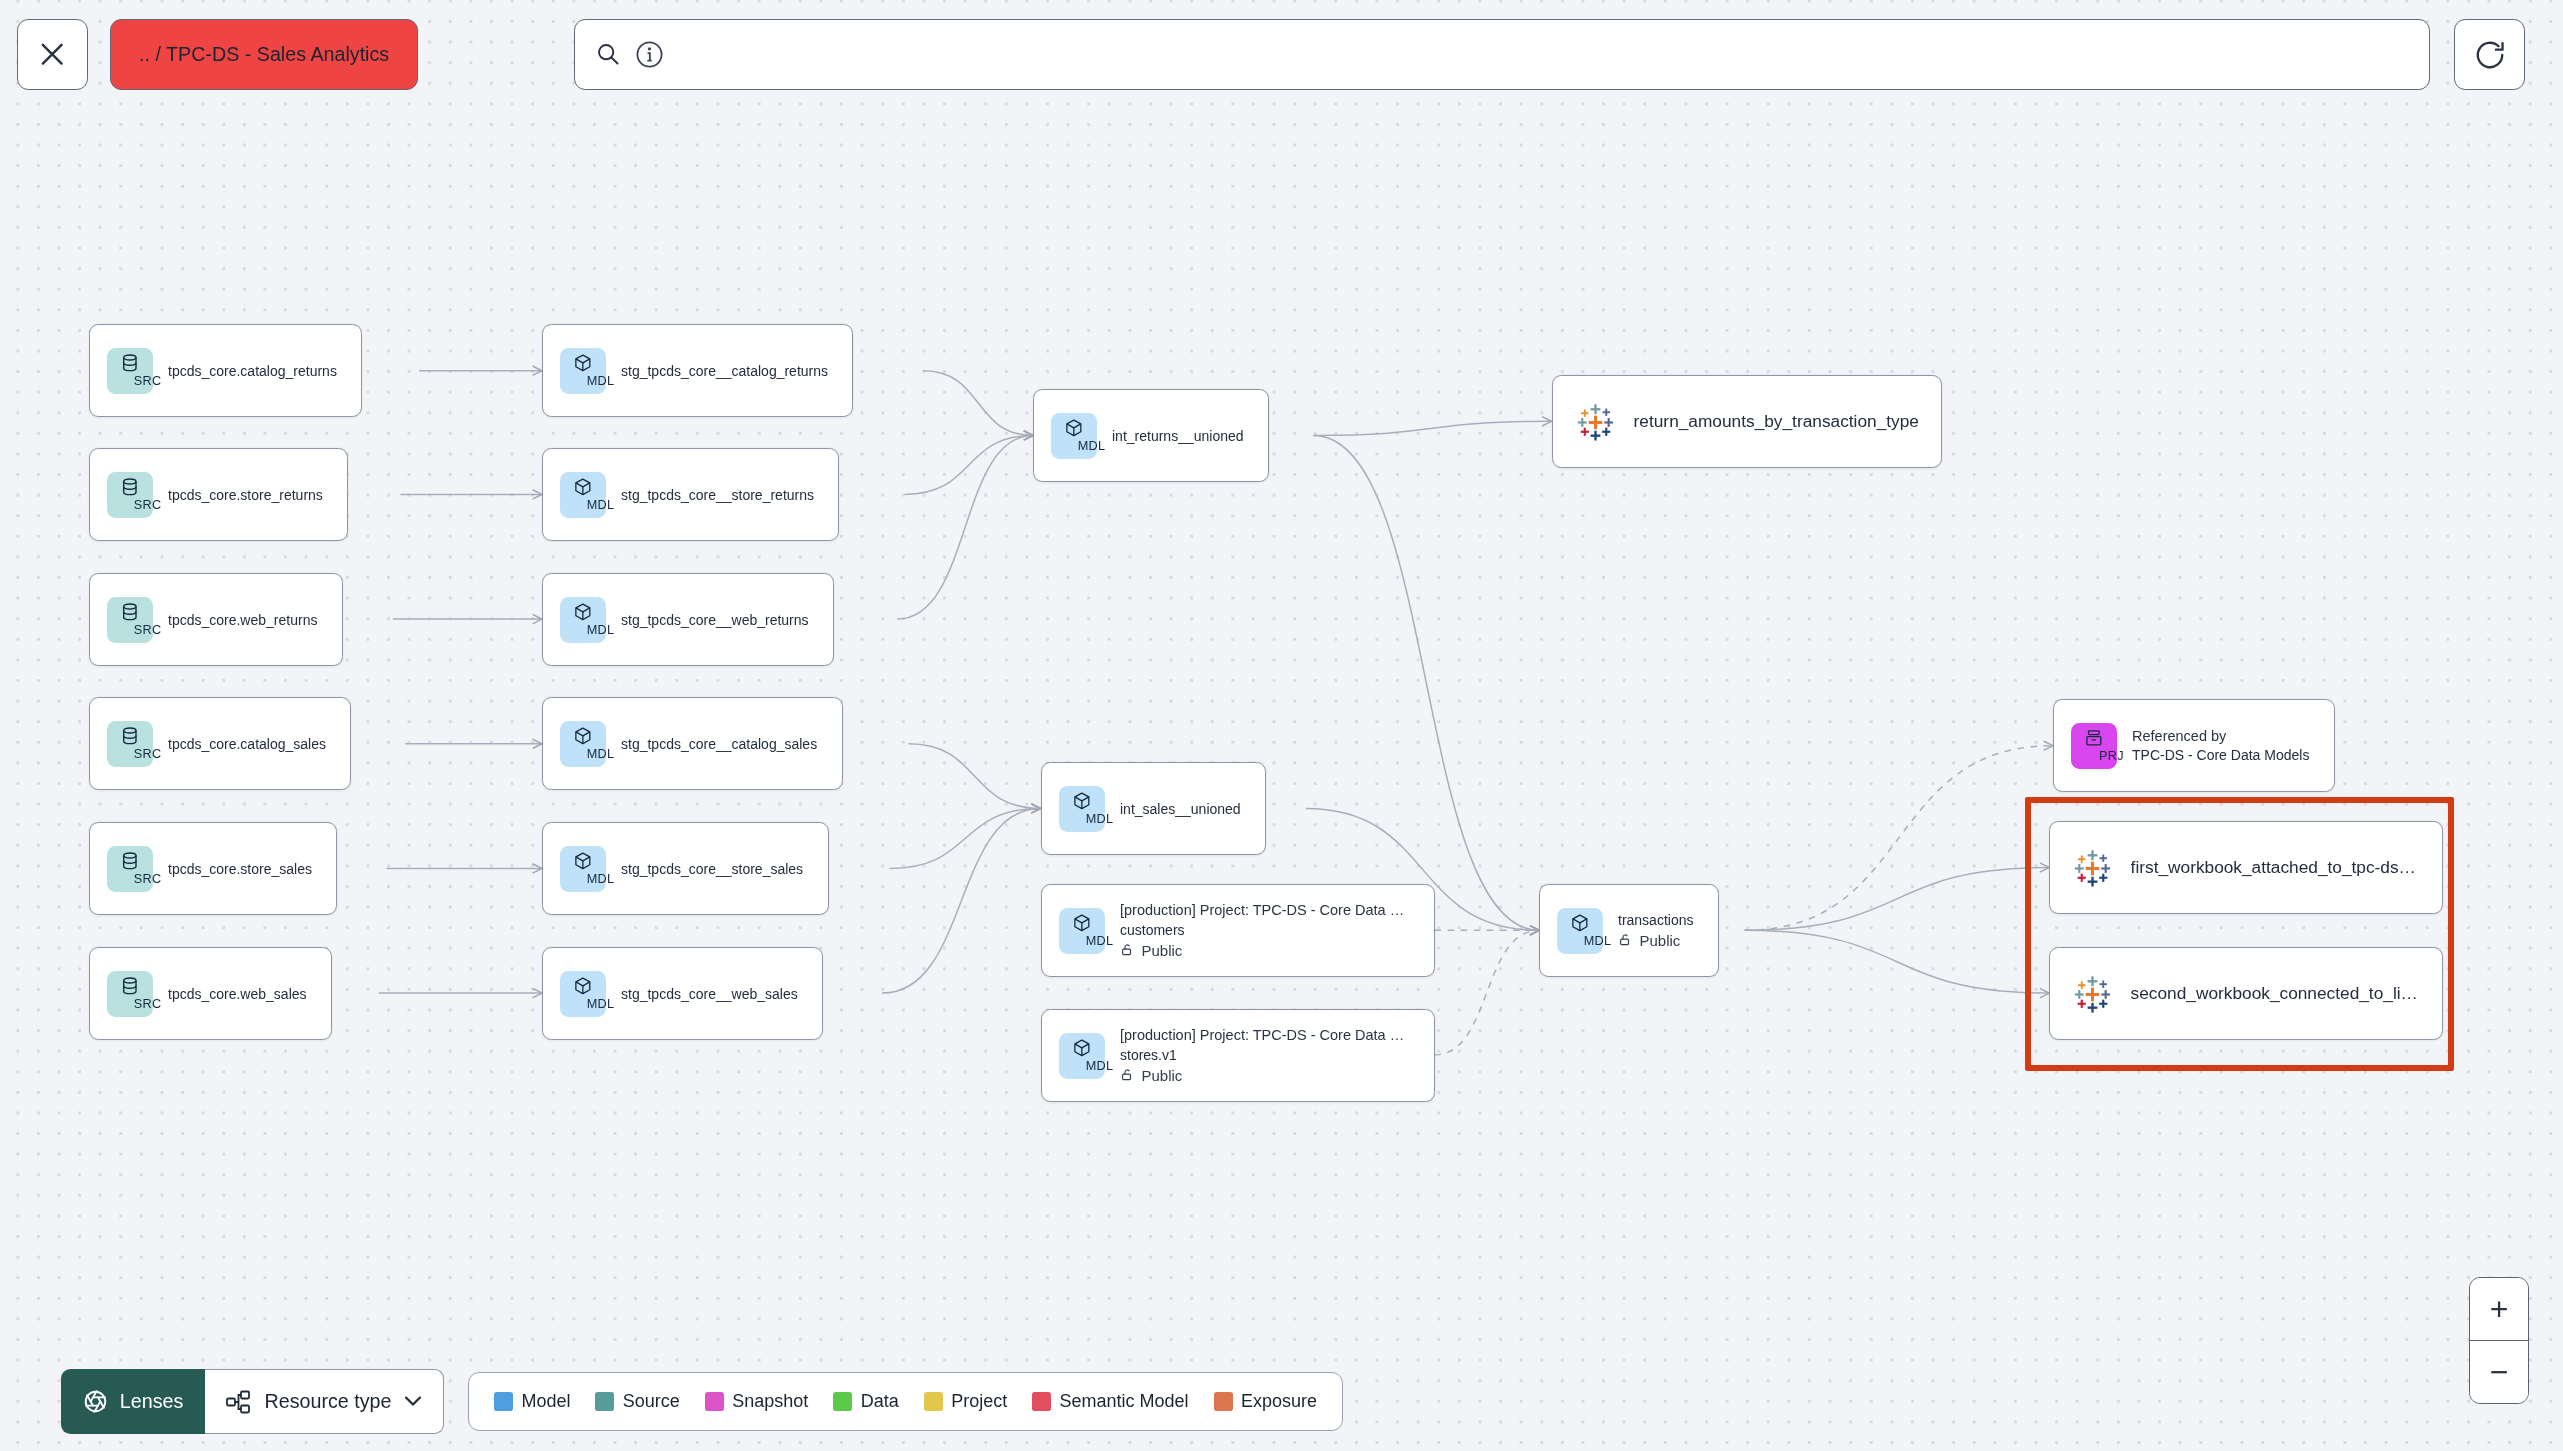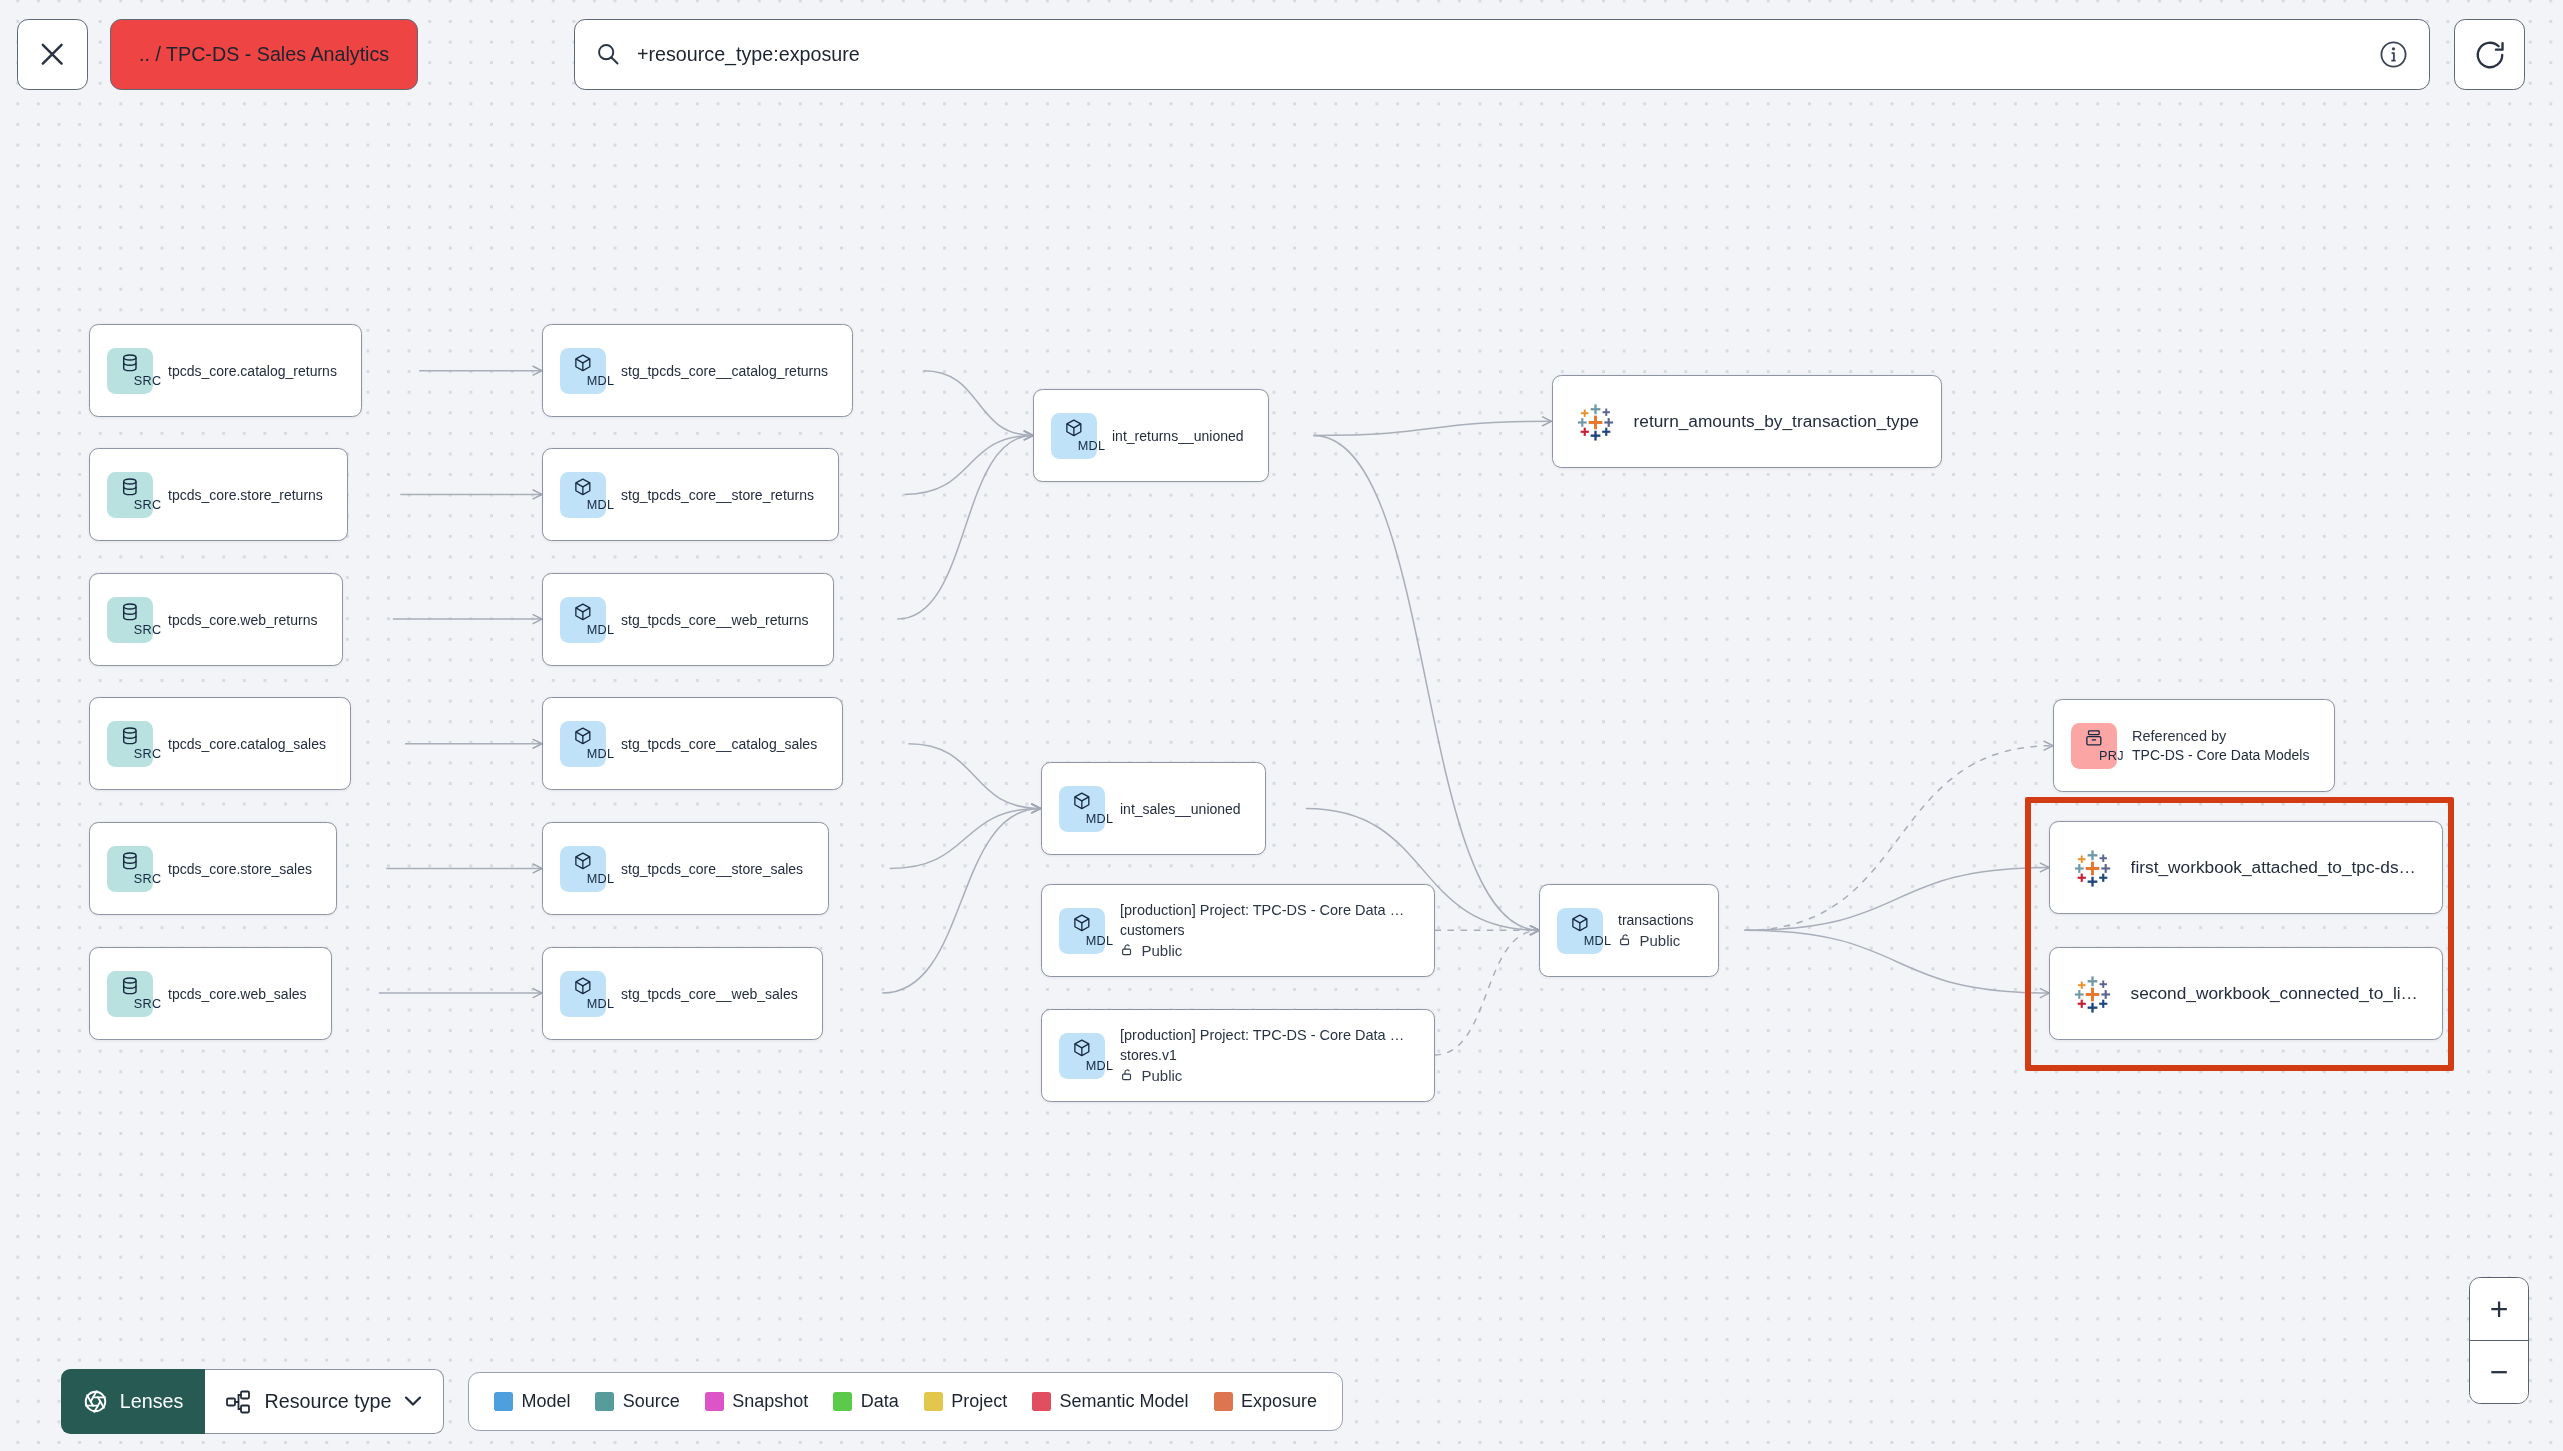--- a/index.html
+++ b/index.html
@@ -468,7 +468,6 @@
     <circle cx="10" cy="10" r="7" fill="none" stroke="#2a3342" stroke-width="1.9"></circle>
     <line x1="15.2" y1="15.2" x2="21.2" y2="21.2" stroke="#2a3342" stroke-width="1.9" stroke-linecap="round"></line>
   </svg>
-  <input type="text" value="+resource_type:exposure" style="">
   <svg width="29" height="29" viewBox="0 0 24 24" style="cursor:pointer">
     <circle cx="12" cy="12" r="10" fill="none" stroke="#3b4455" stroke-width="1.5"></circle>
     <circle cx="12" cy="7.3" r="1.35" fill="#3b4455"></circle>

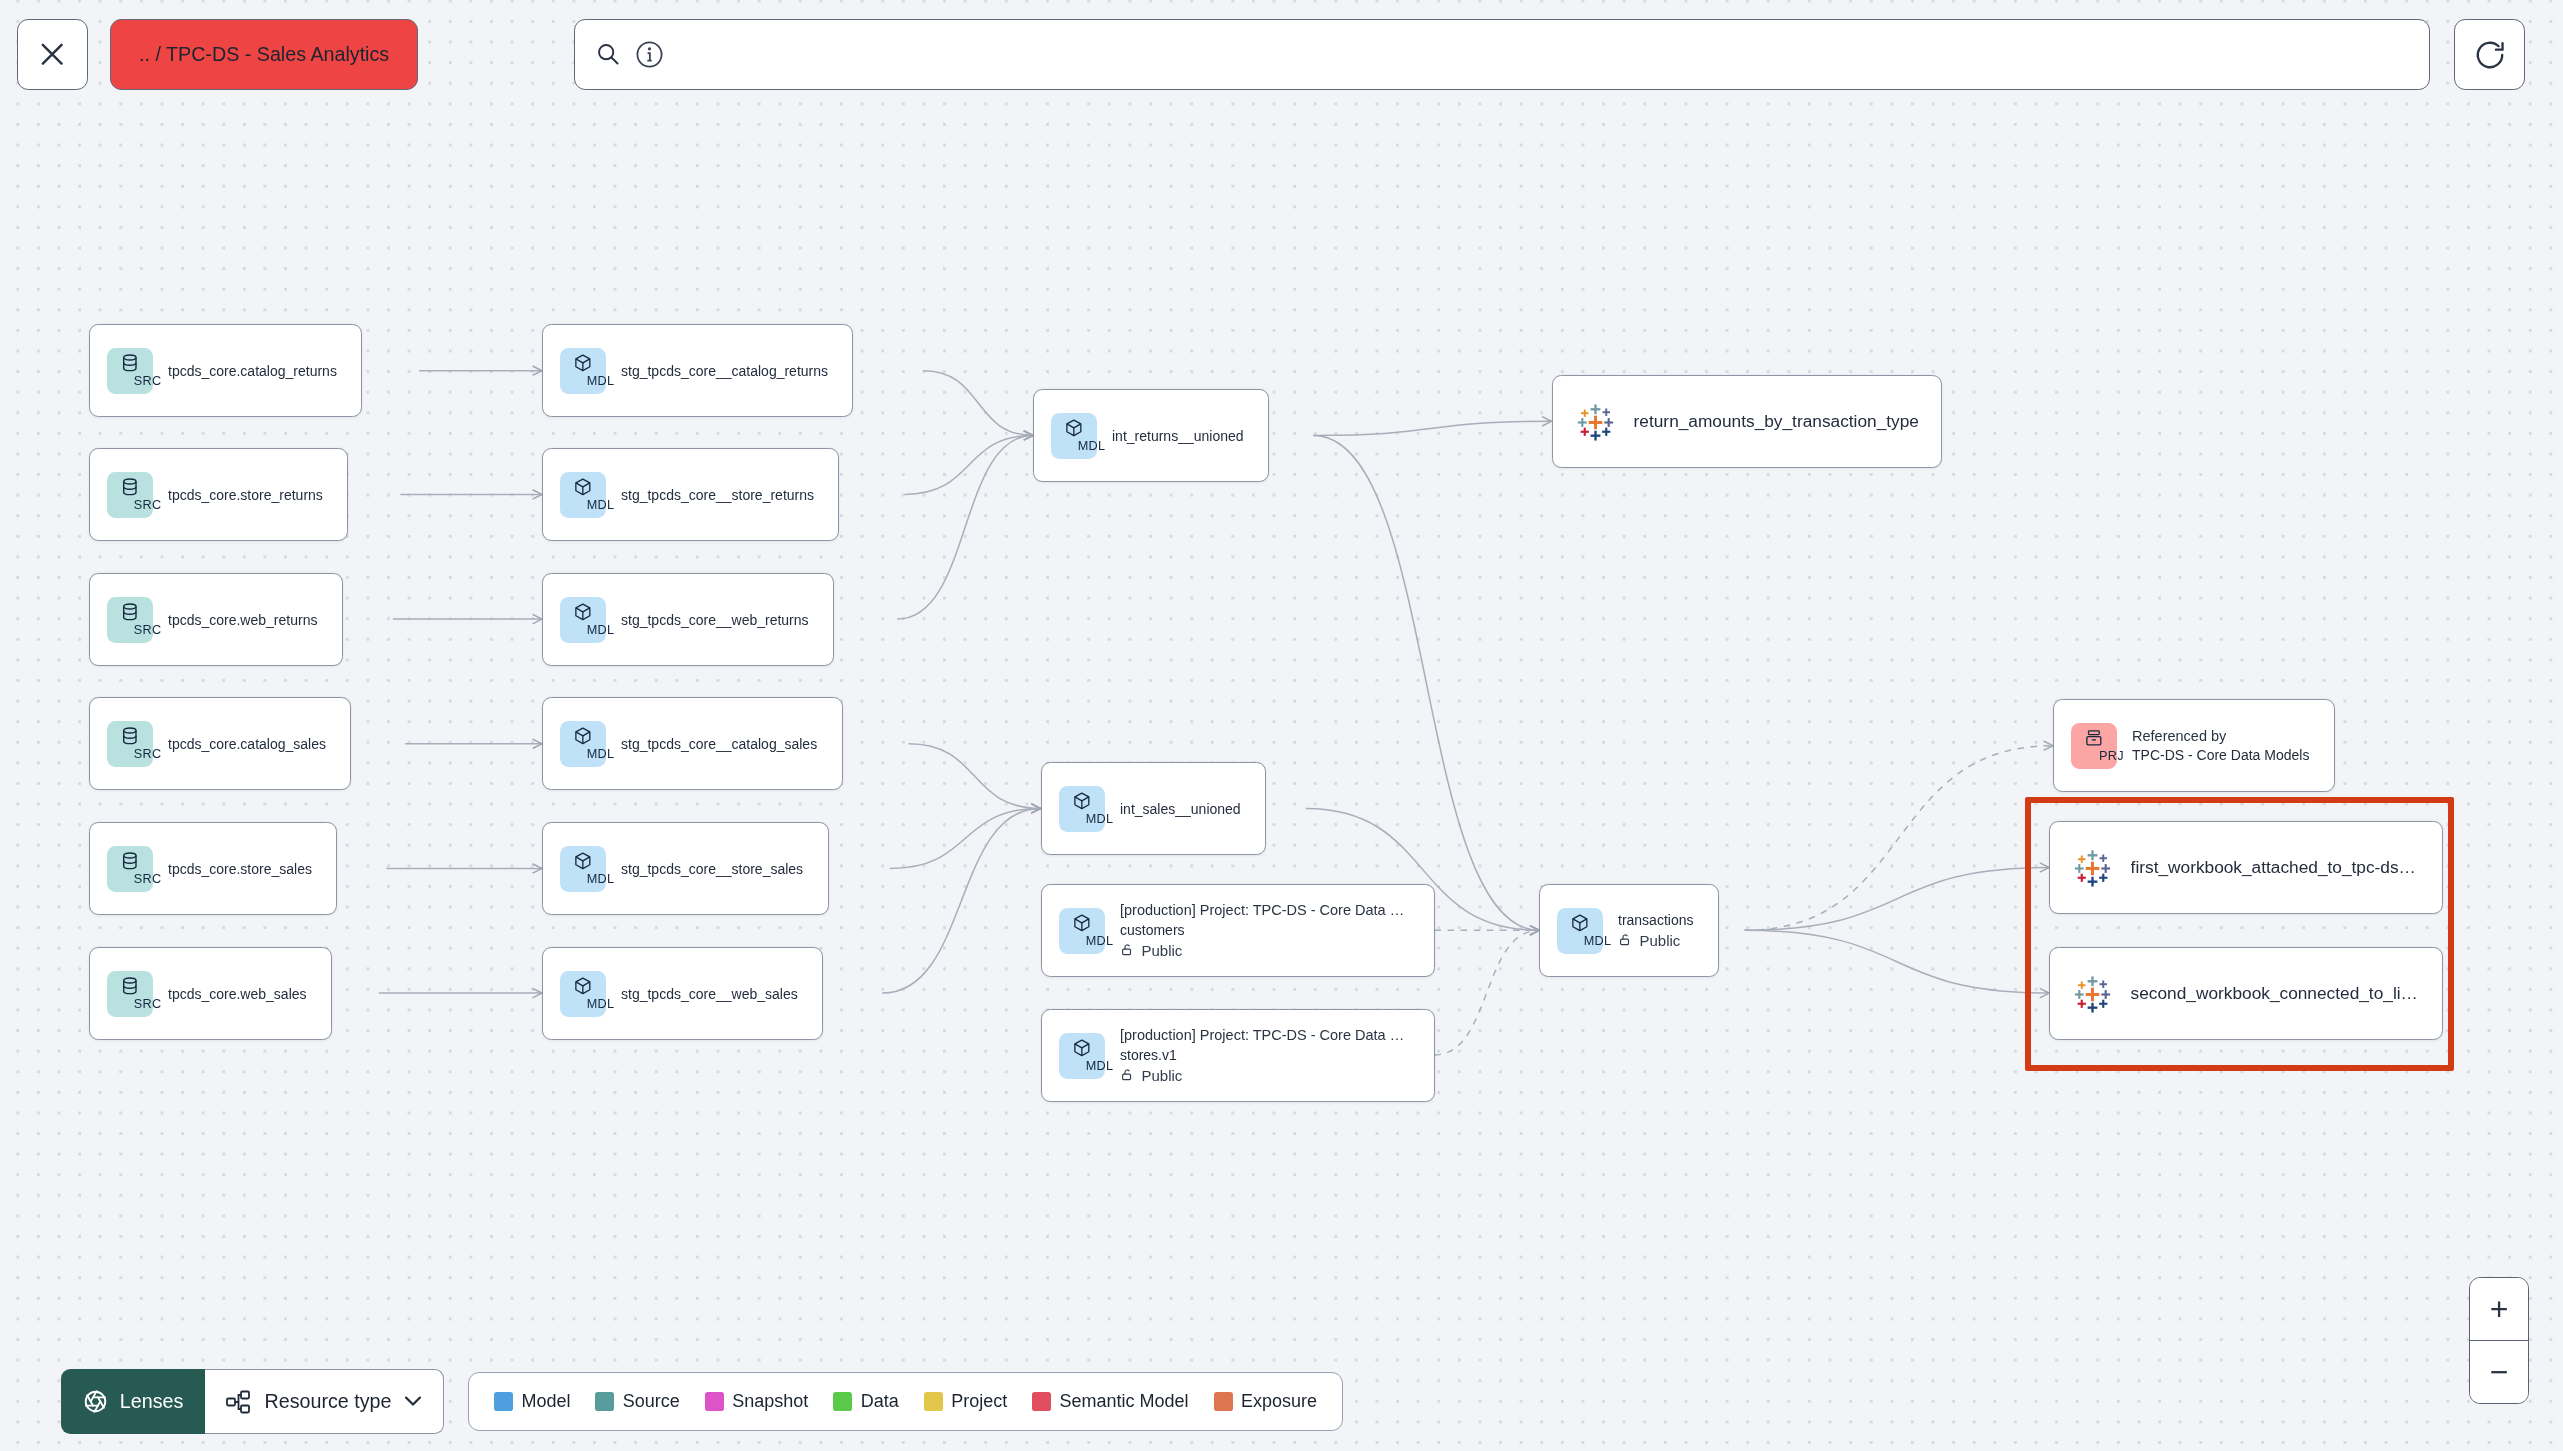--- a/index.html
+++ b/index.html
@@ -387,7 +387,7 @@
       </span>
     </div>
     <div class="node project" style="left: 2053px; top: 699px;">
-      <span class="badge" style="background:#fca5a5">
+      <span class="badge" style="background:#d946ef">
         <svg width="19.7" height="19.7" viewBox="0 0 24 24" fill="none" stroke="#16293f" stroke-width="1.6" stroke-linejoin="round">
           <rect x="5.5" y="3.5" width="13" height="4.5" rx="1"></rect>
           <rect x="3.5" y="10.5" width="17" height="10" rx="1.5"></rect>

